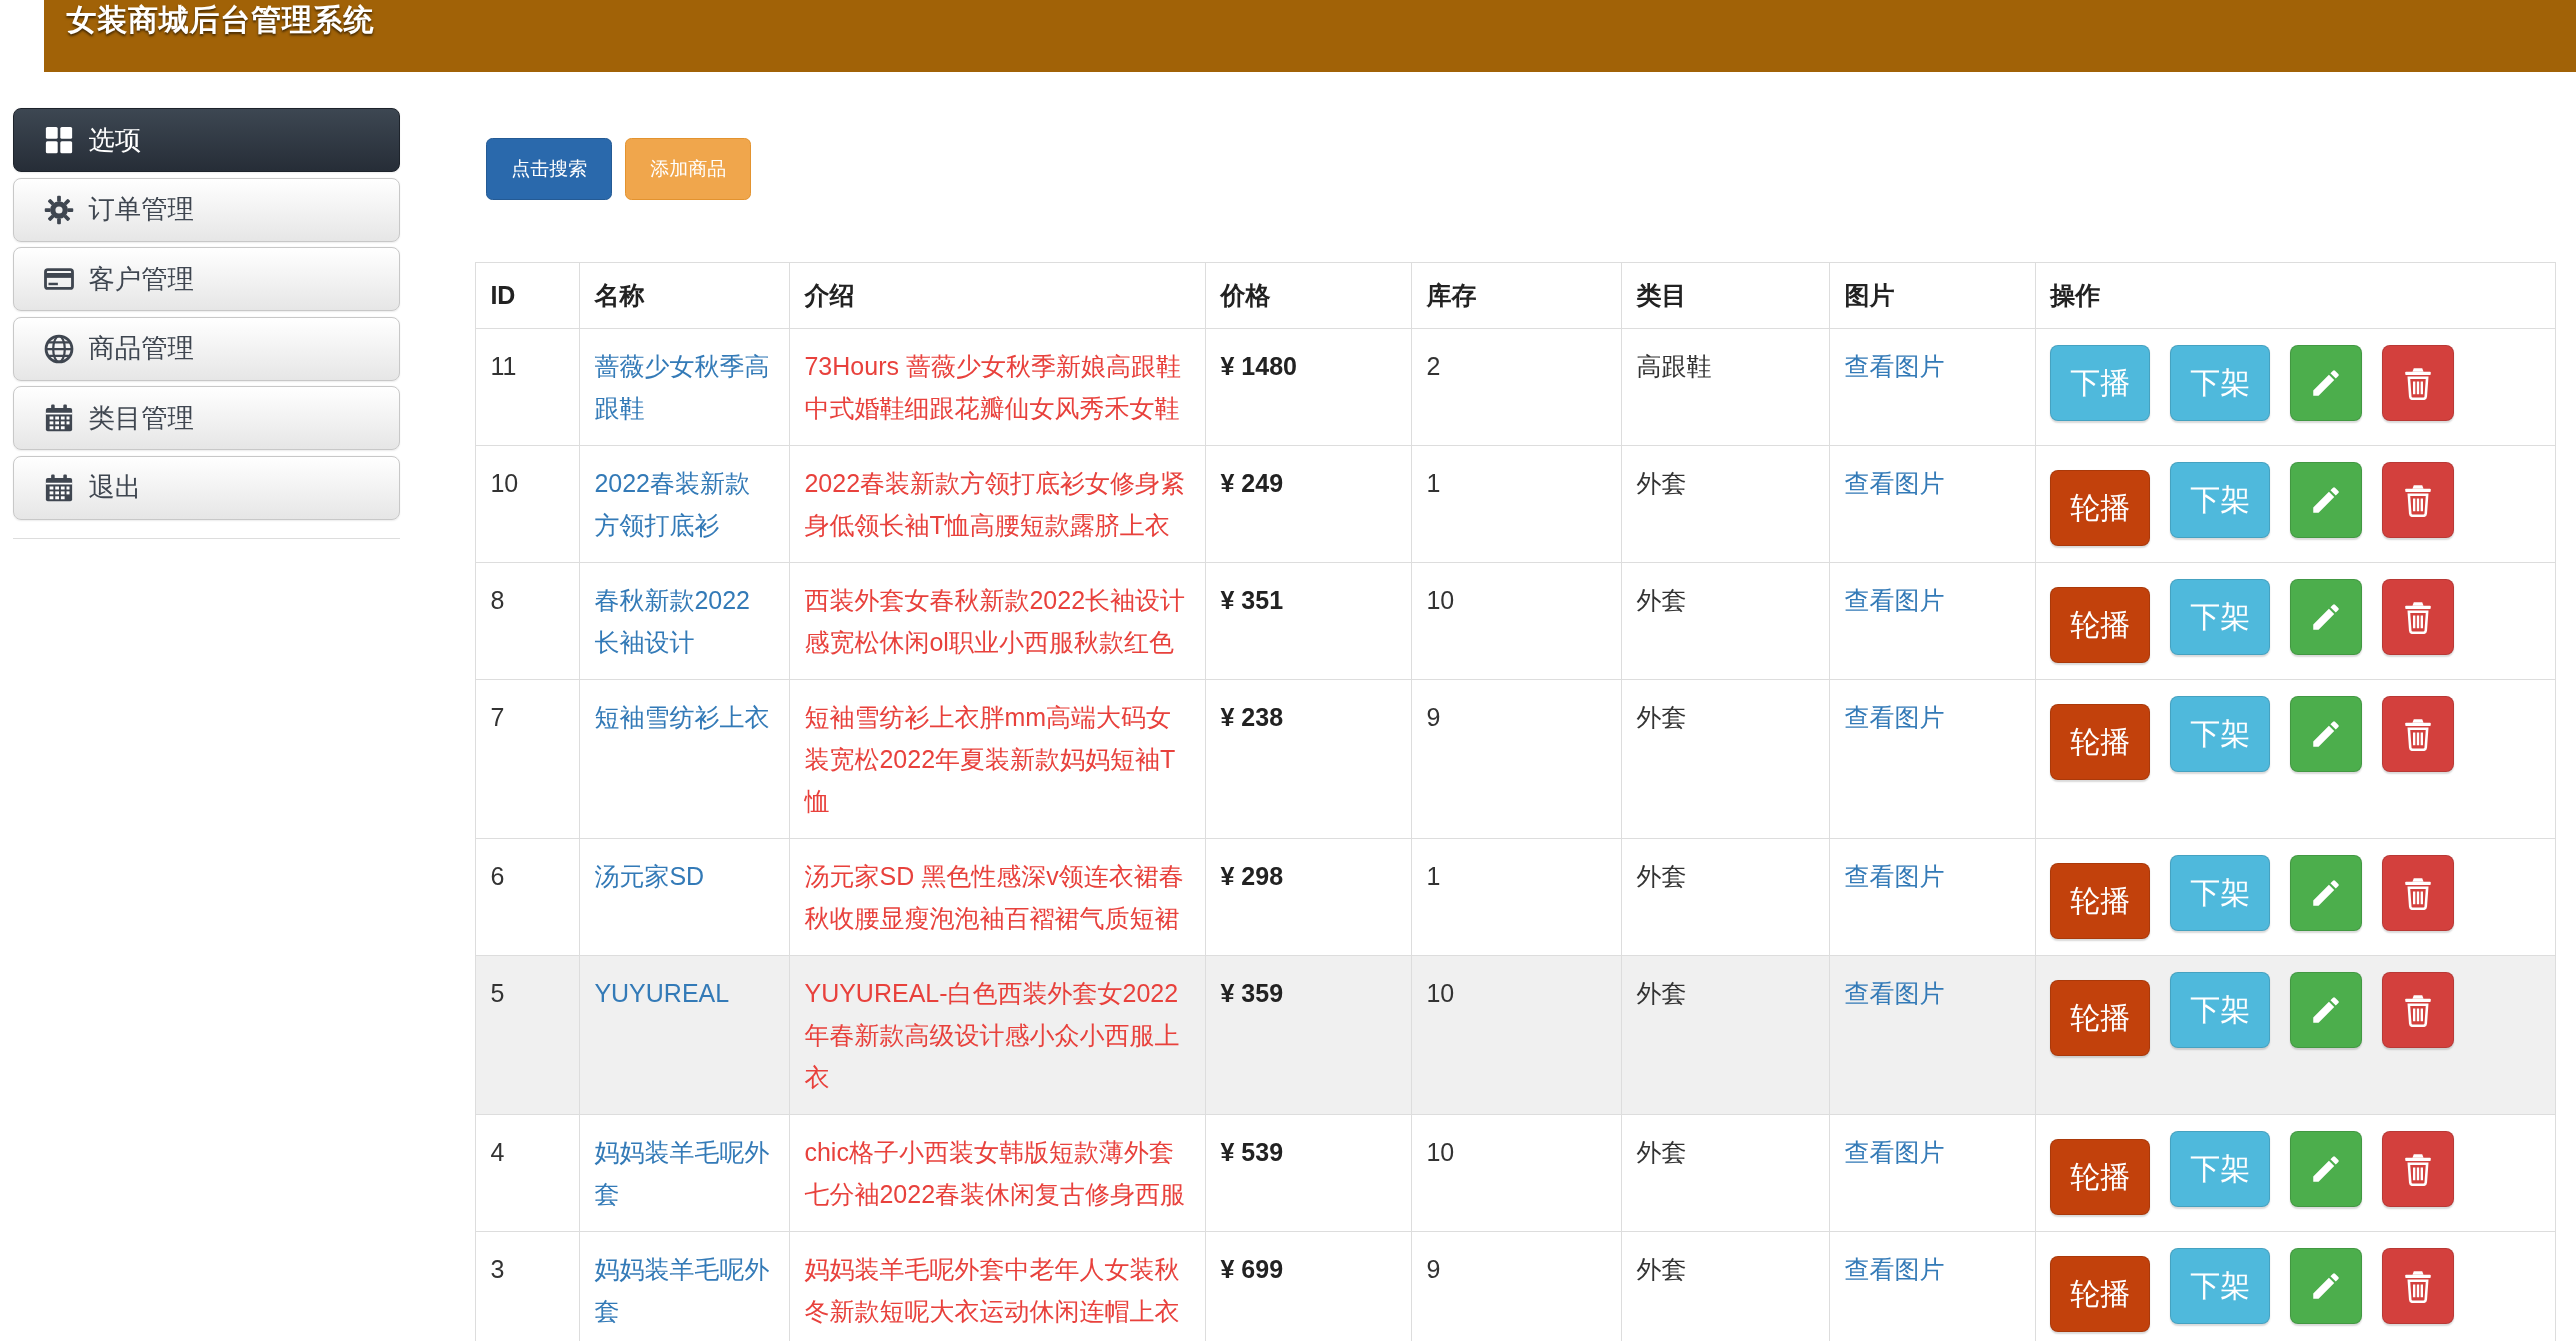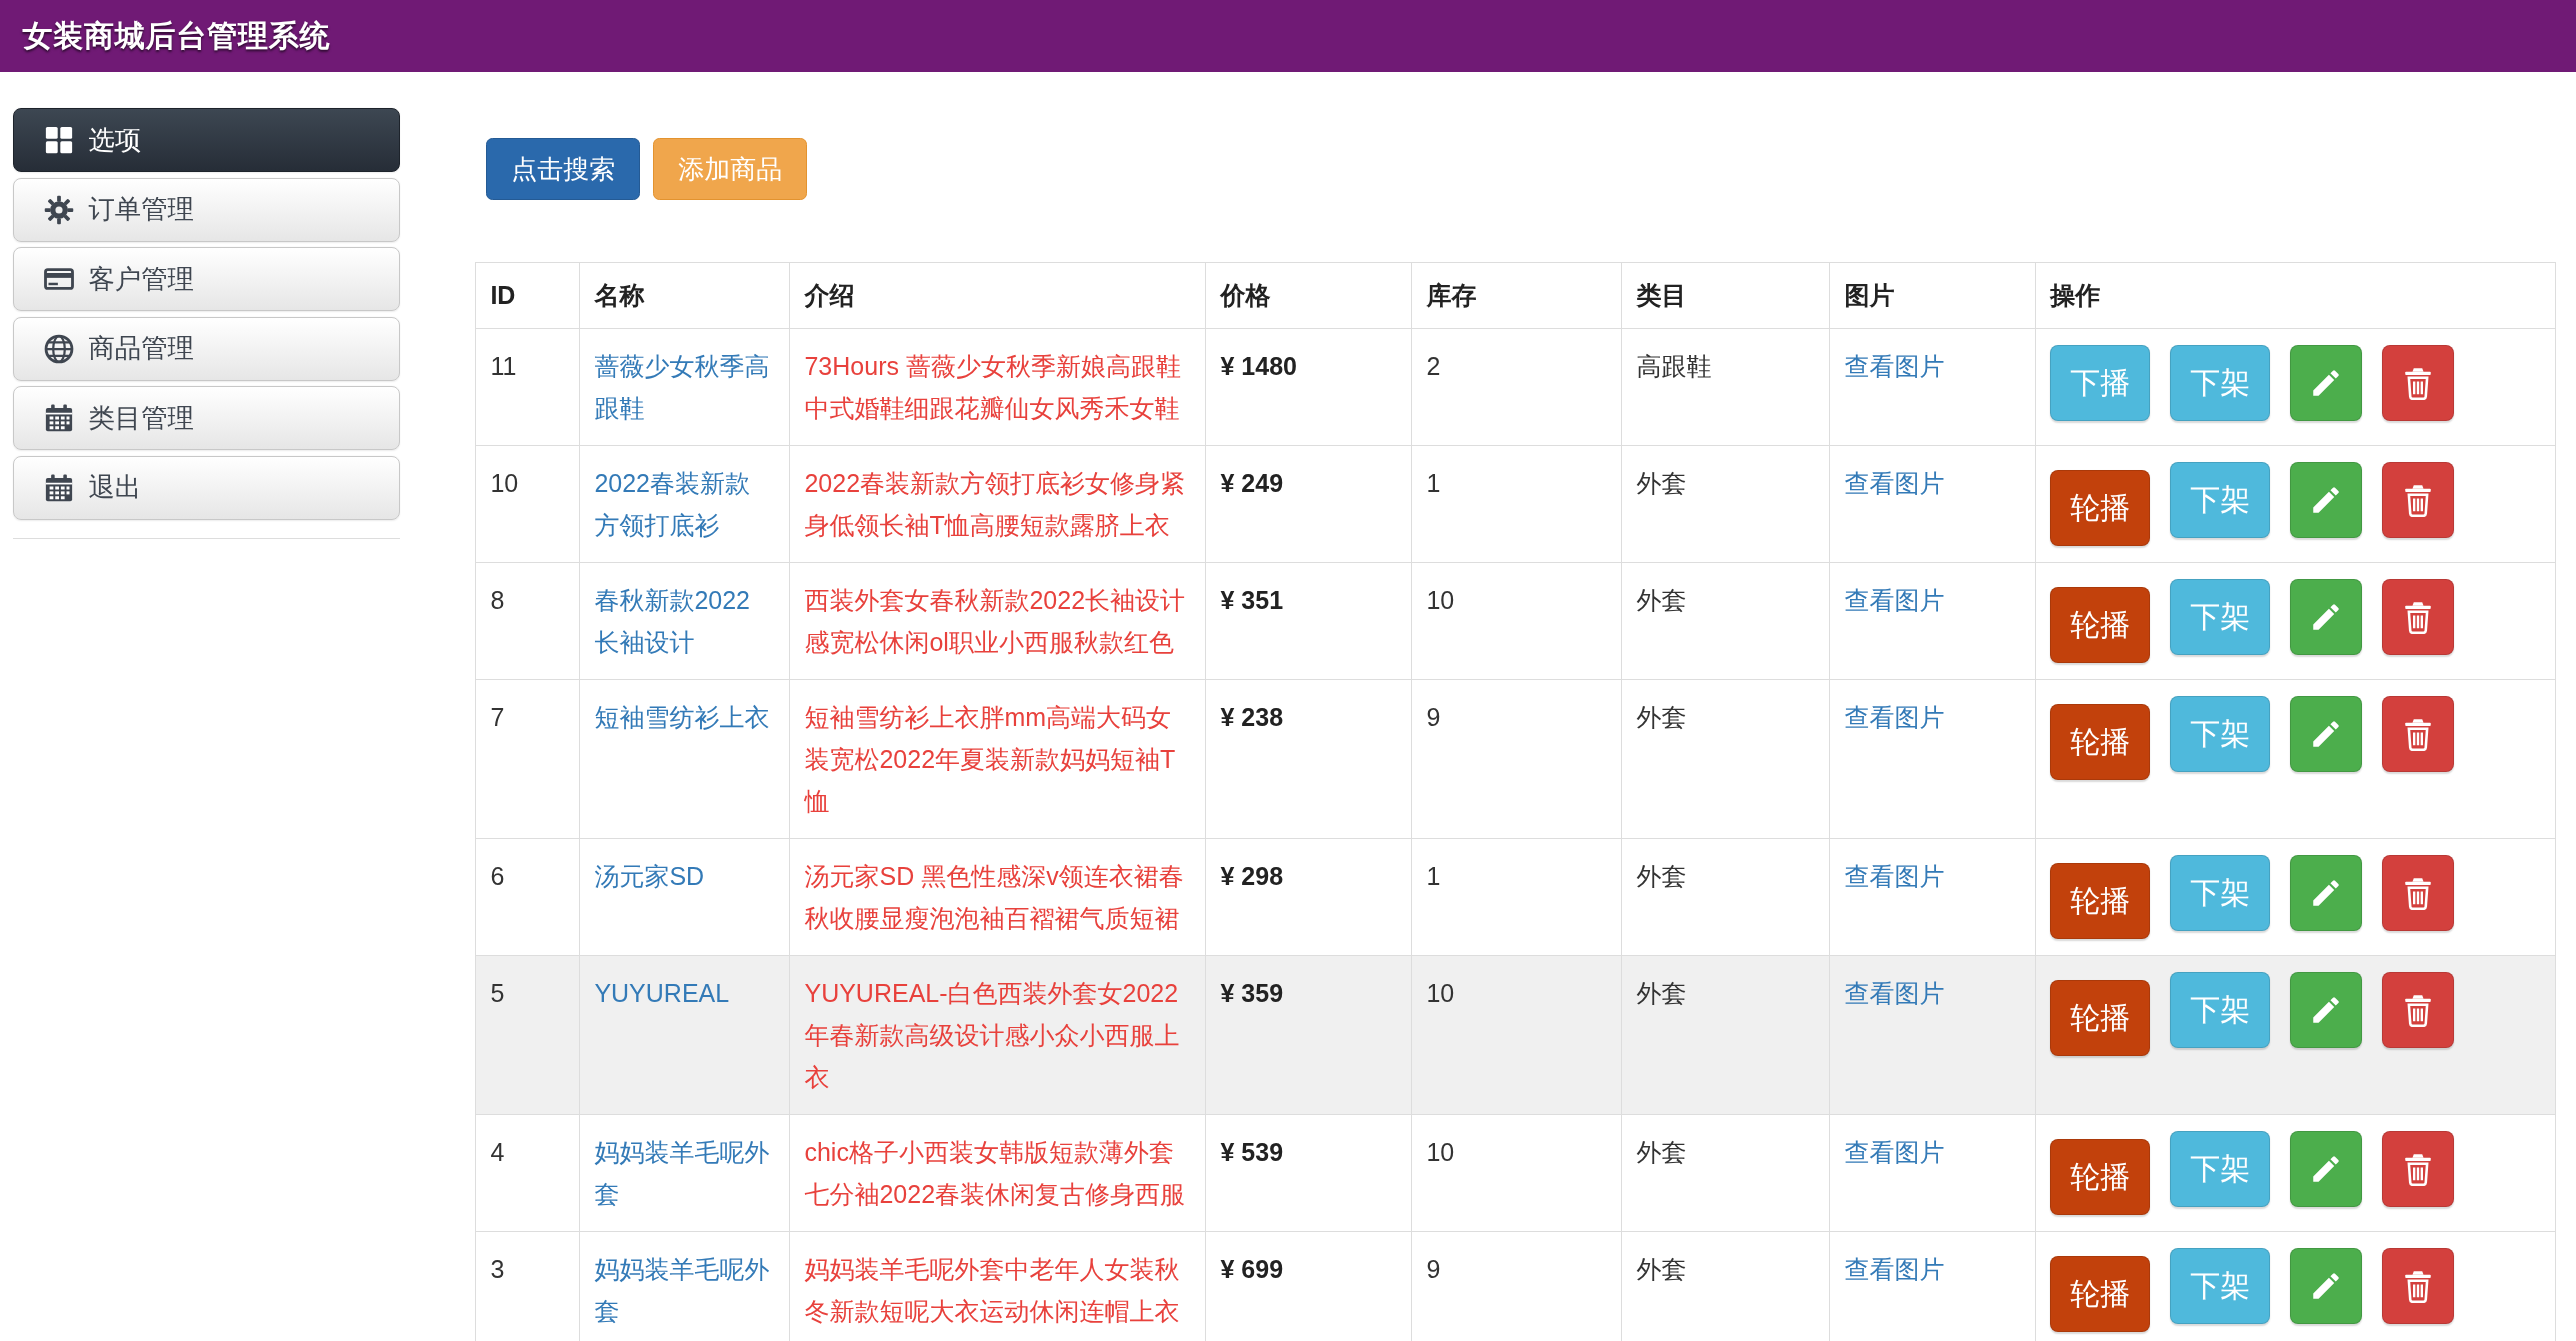--- a/index.html
+++ b/index.html
@@ -9,8 +9,8 @@
   }
   
   .navbar{
-    height:72px;background:#701a75;display:flex;align-items:center;
-    padding-left:22.4px;box-sizing:border-box;
+    height:72px;background:#a16207;display:flex;align-items:flex-start;
+    padding-left:22.4px;box-sizing:border-box;margin-left:44px;
   }
   .navbar .brand{
     color:#fff;font-size:30px;font-weight:bold;letter-spacing:0.8px;

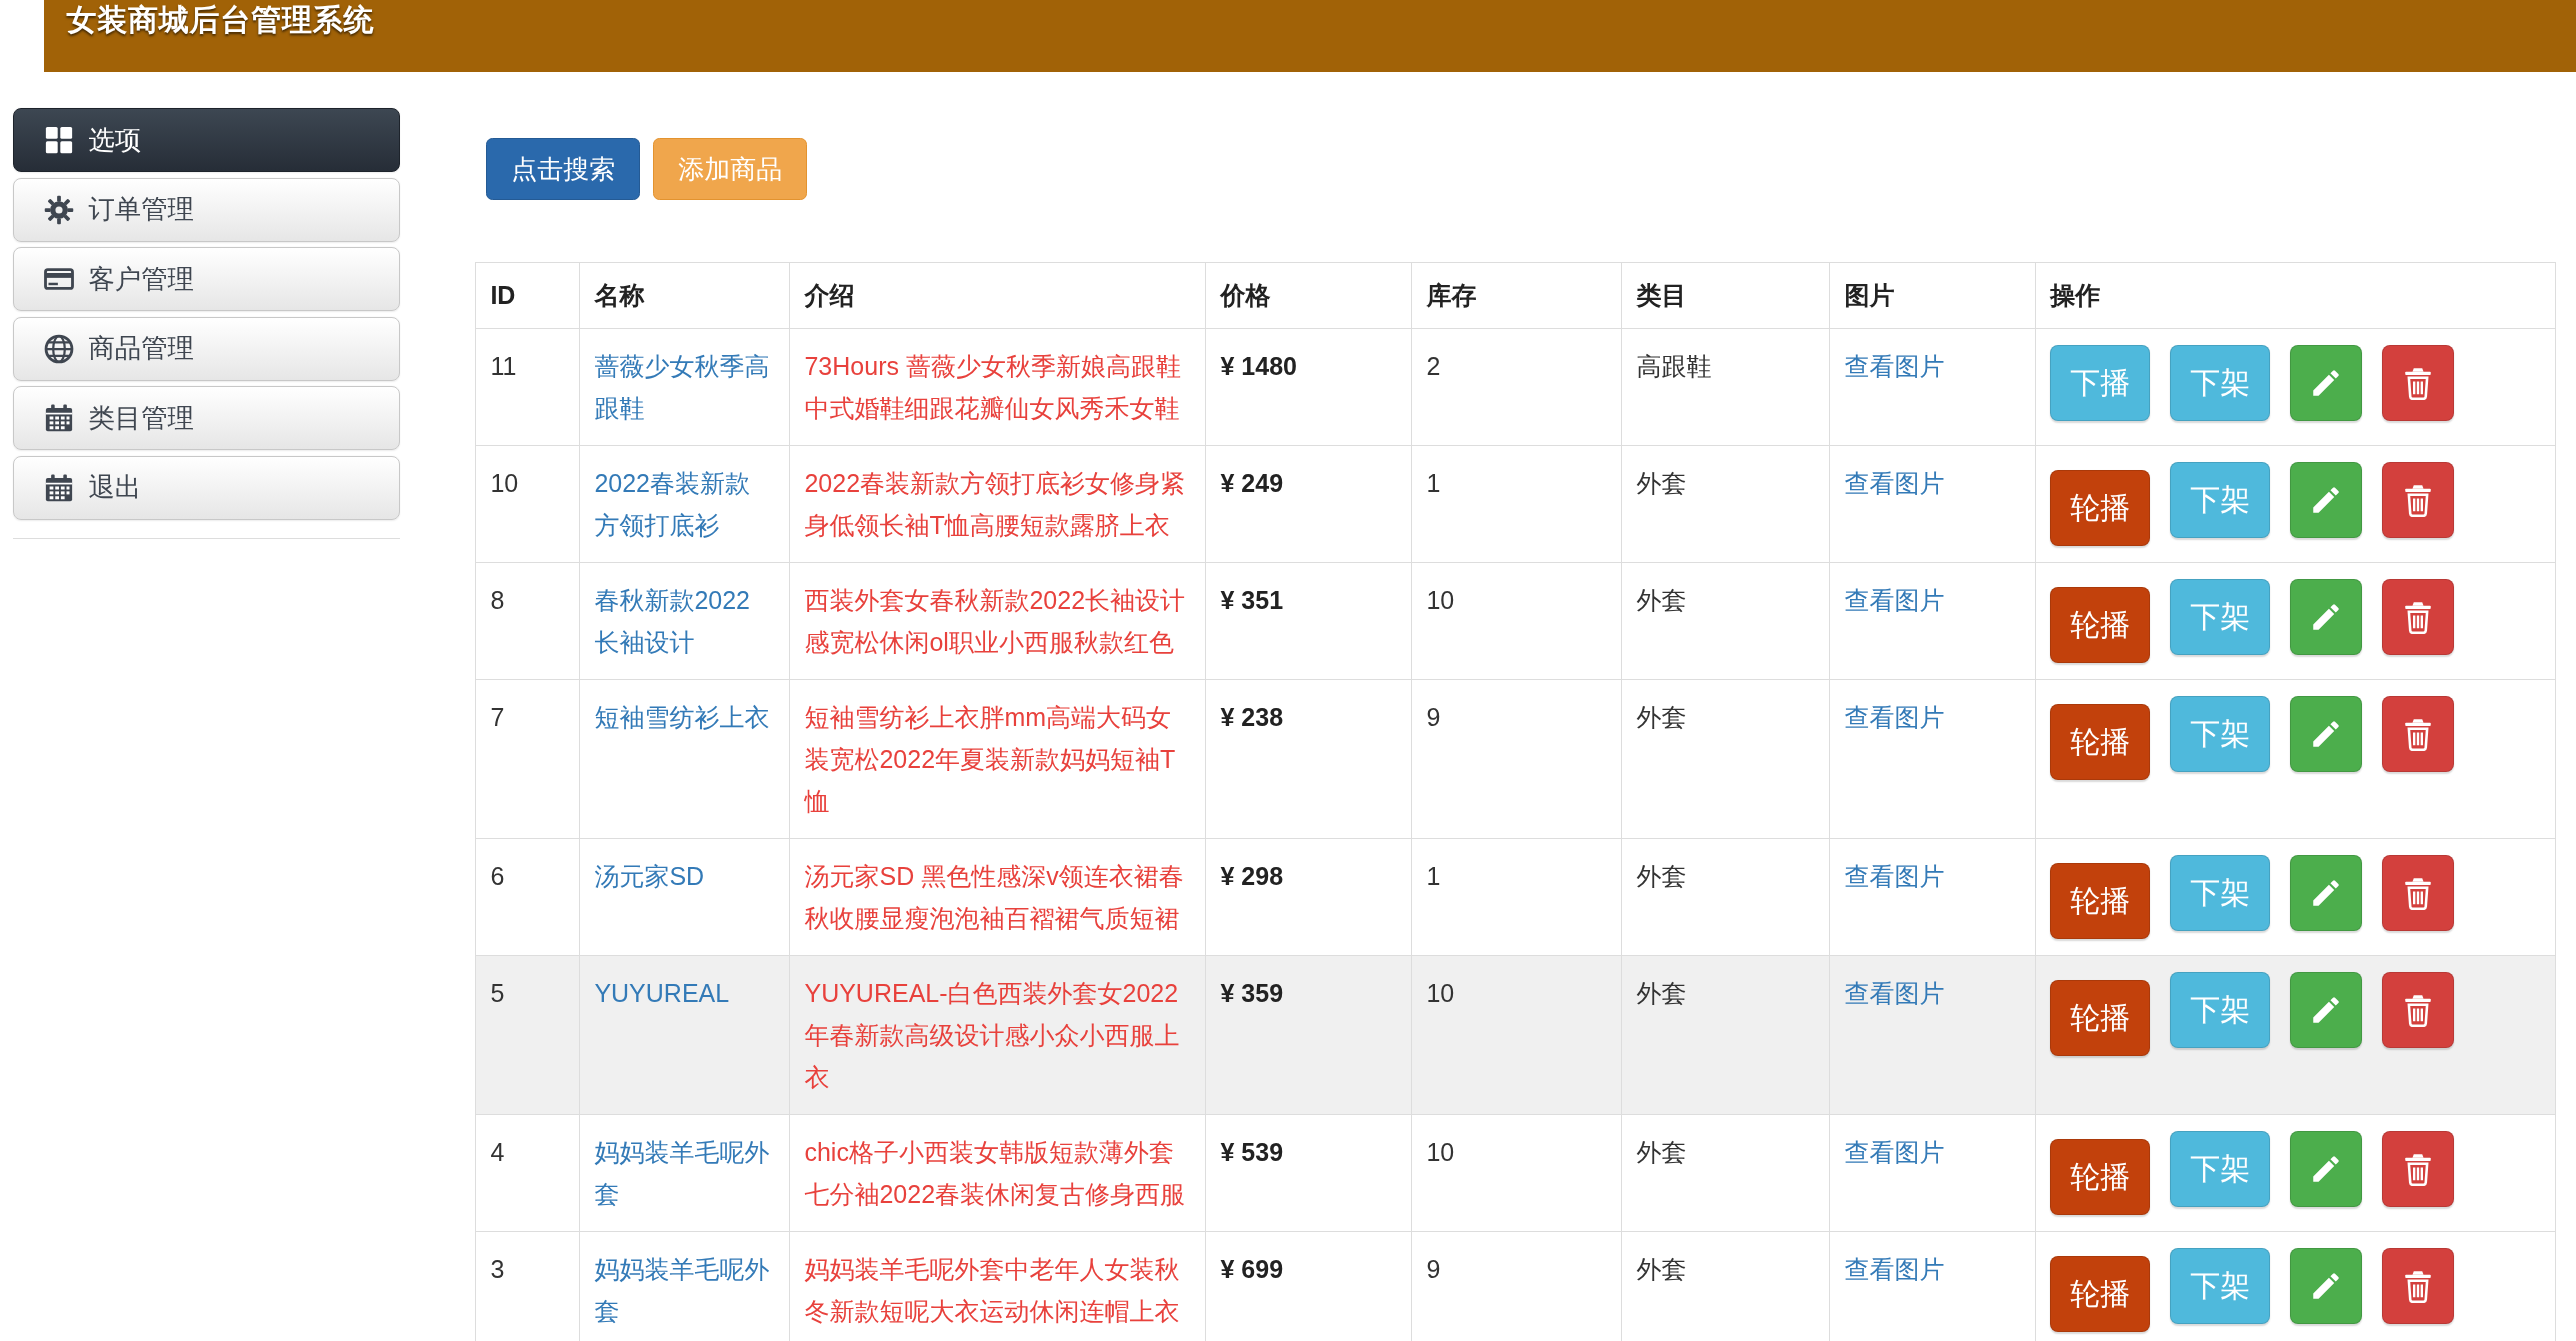--- a/index.html
+++ b/index.html
@@ -45,7 +45,7 @@
   .search-input::placeholder{color:#a5a5a5;}
   .btn{
     display:inline-flex;align-items:center;justify-content:center;
-    color:#fff;font-size:26px;border-radius:6.4px;cursor:pointer;border:0.8px solid transparent;
+    color:#fff;font-size:19px;border-radius:6.4px;cursor:pointer;border:0.8px solid transparent;
     font-family:inherit;
   }
   .btn-search{height:62px;padding:0 24px;margin-left:11.2px;background:#2a69ac;border-color:#245a94;}

